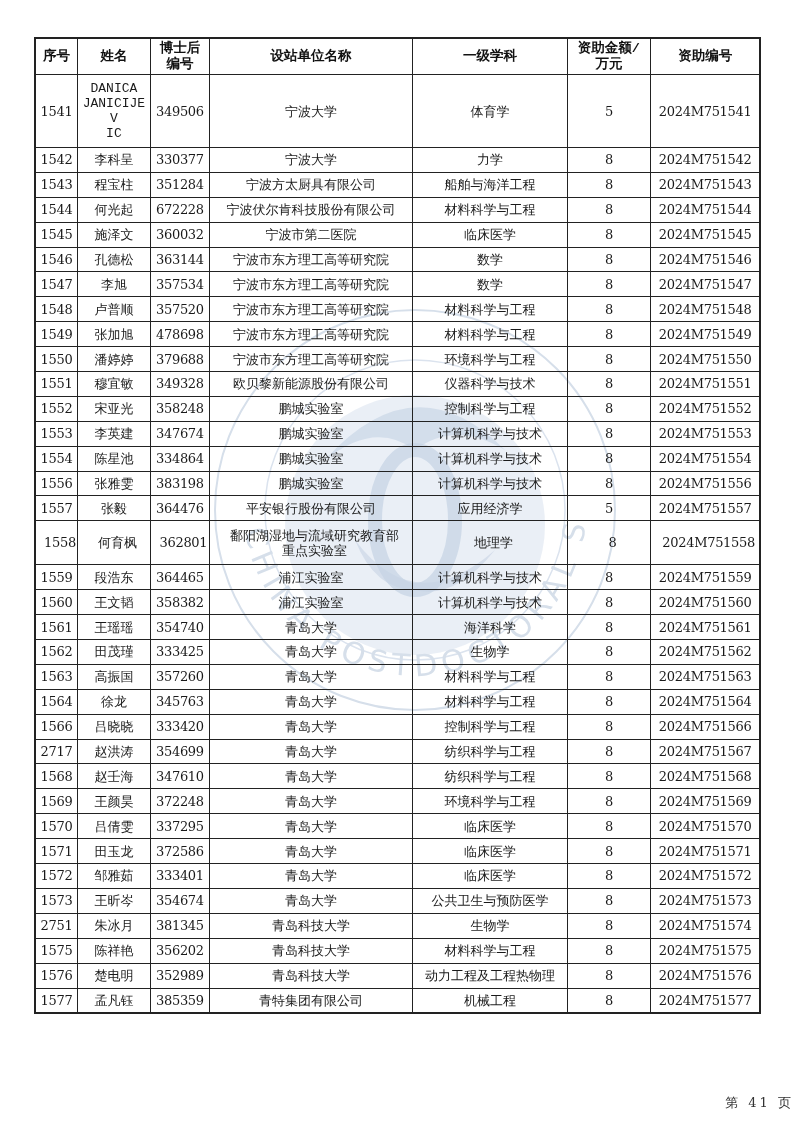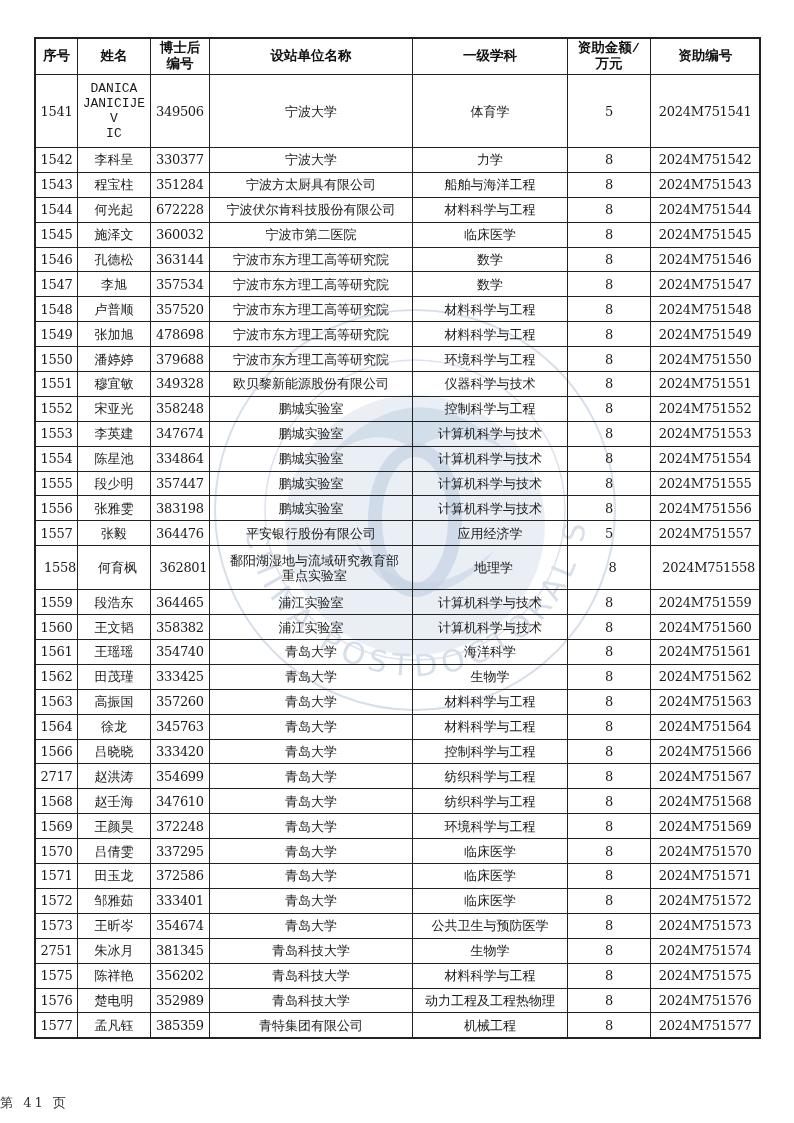--- a/index.html
+++ b/index.html
@@ -211,15 +211,6 @@
         <td class="num">2024M751554</td>
       </tr>
       <tr>
-        <td class="num">1555</td>
-        <td>段少明</td>
-        <td class="num">357447</td>
-        <td>鹏城实验室</td>
-        <td>计算机科学与技术</td>
-        <td class="num">8</td>
-        <td class="num">2024M751555</td>
-      </tr>
-      <tr>
         <td class="num">1556</td>
         <td>张雅雯</td>
         <td class="num">383198</td>

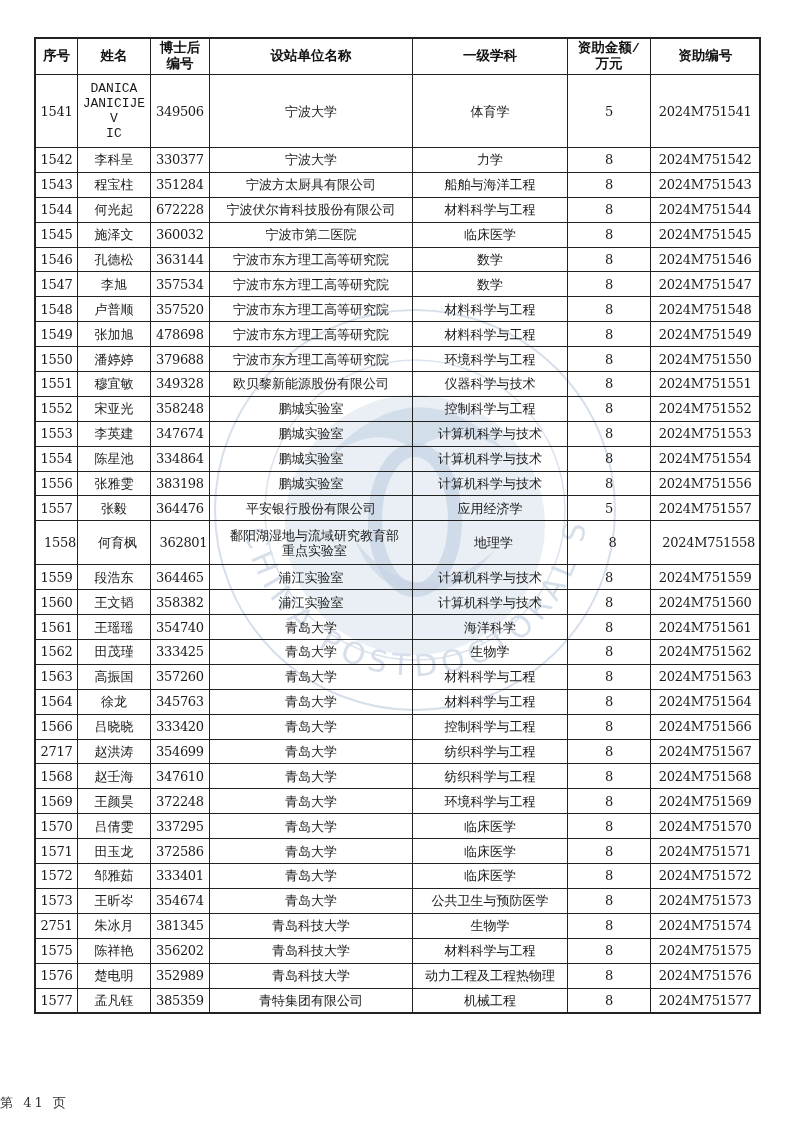--- a/index.html
+++ b/index.html
@@ -21,7 +21,7 @@
   .c4 { width: 155px; } .c5 { width: 83px; } .c6 { width: 110px; }
   .num { font-family: "DejaVu Serif", "Liberation Serif", serif; font-size: 12.5px; letter-spacing: -0.3px; }
   .name-latin { font-family: "Liberation Mono", "DejaVu Sans Mono", monospace; font-size: 12px; line-height: 16px; word-break: break-all; }
-  .footer { position: absolute; left: 0; width: 794px; top: 1094px; text-align: left;
+  .footer { position: absolute; left: 0; width: 794px; top: 1094px; text-align: right;
             font-size: 13px; color: #333; z-index: 1; letter-spacing: 3px; }
 </style>
 </head>

